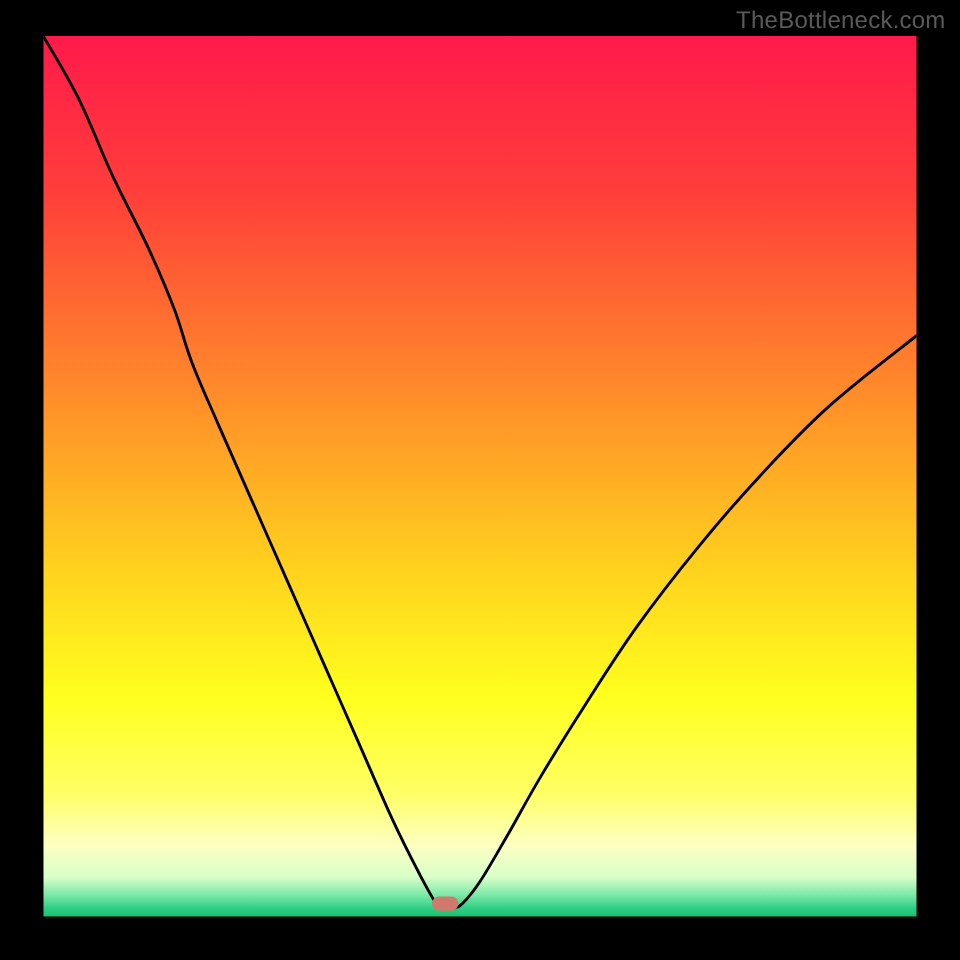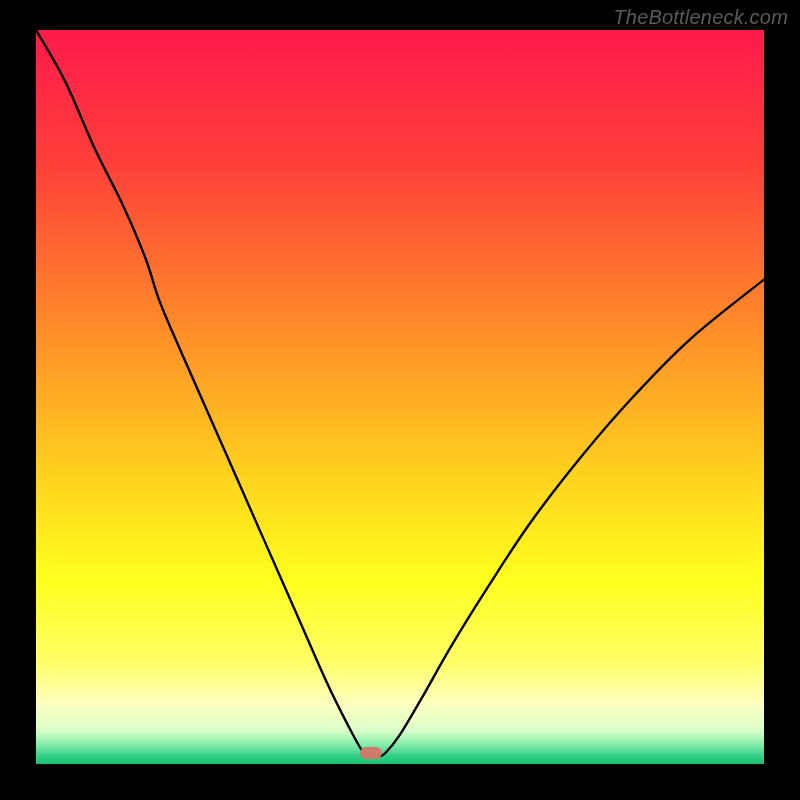--- a/index.html
+++ b/index.html
@@ -16,7 +16,6 @@
     width: 800px;
     height: 800px;
     background: #000;
-    font-style: italic;
   }
   .watermark {
     position: absolute;

